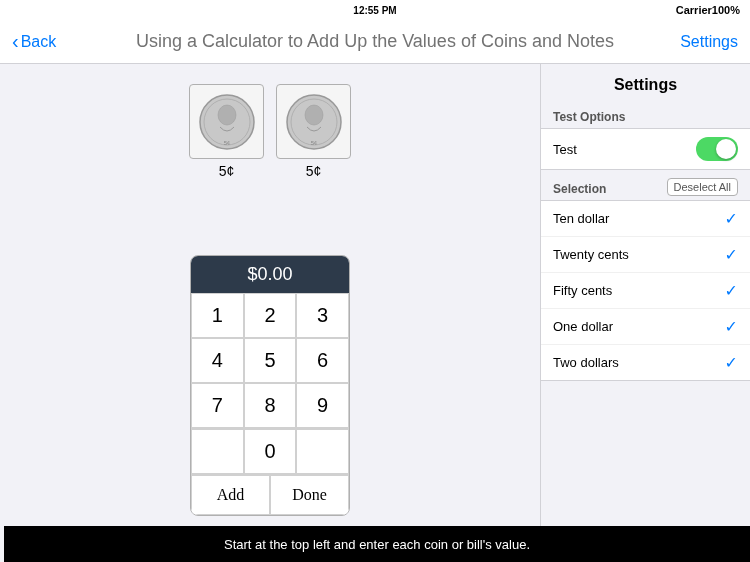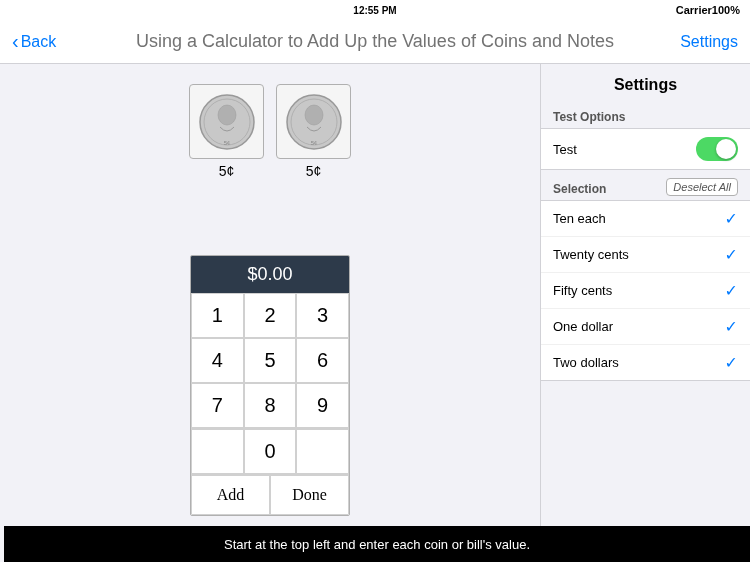--- a/index.html
+++ b/index.html
@@ -303,7 +303,6 @@
       padding: 2px 6px;
       background: #fff;
       cursor: pointer;
-      font-style: italic;
     }
 
     .selection-item {

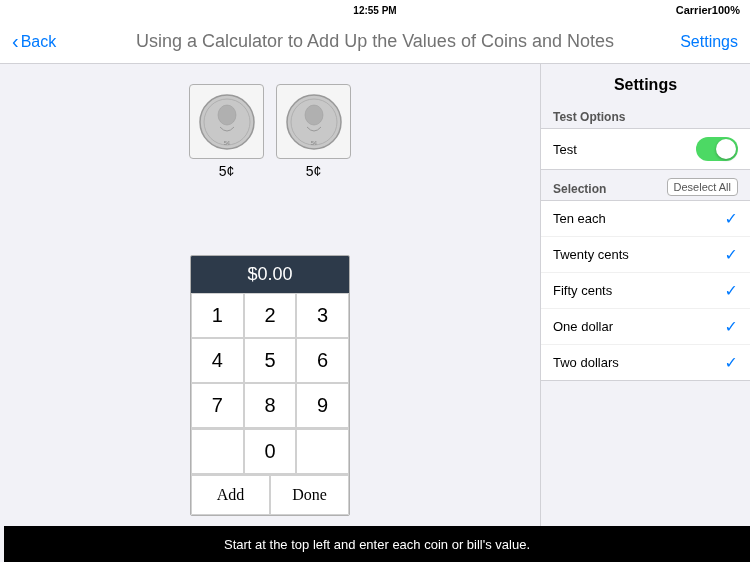--- a/index.html
+++ b/index.html
@@ -417,7 +417,7 @@
   </div>
   <div class="settings-card">
     <div class="selection-item">
-      <span class="selection-item-label">Ten each</span>
+      <span class="selection-item-label">Ten dollar</span>
       <span class="checkmark">✓</span>
     </div>
     <div class="selection-item">

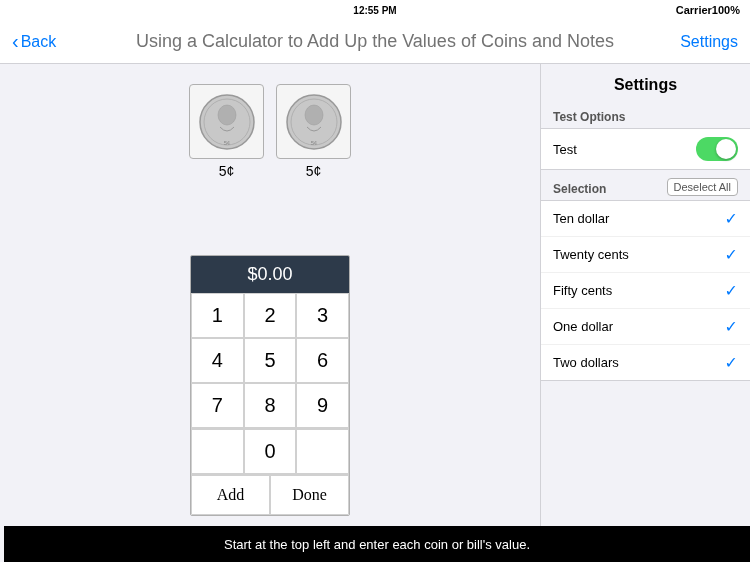--- a/index.html
+++ b/index.html
@@ -137,7 +137,7 @@
       transform: translateX(-50%);
       width: 160px;
       border: 1.5px solid #b0b0b0;
-      border-radius: 2px;
+      border-radius: 8px;
       background: #fff;
       overflow: hidden;
     }

